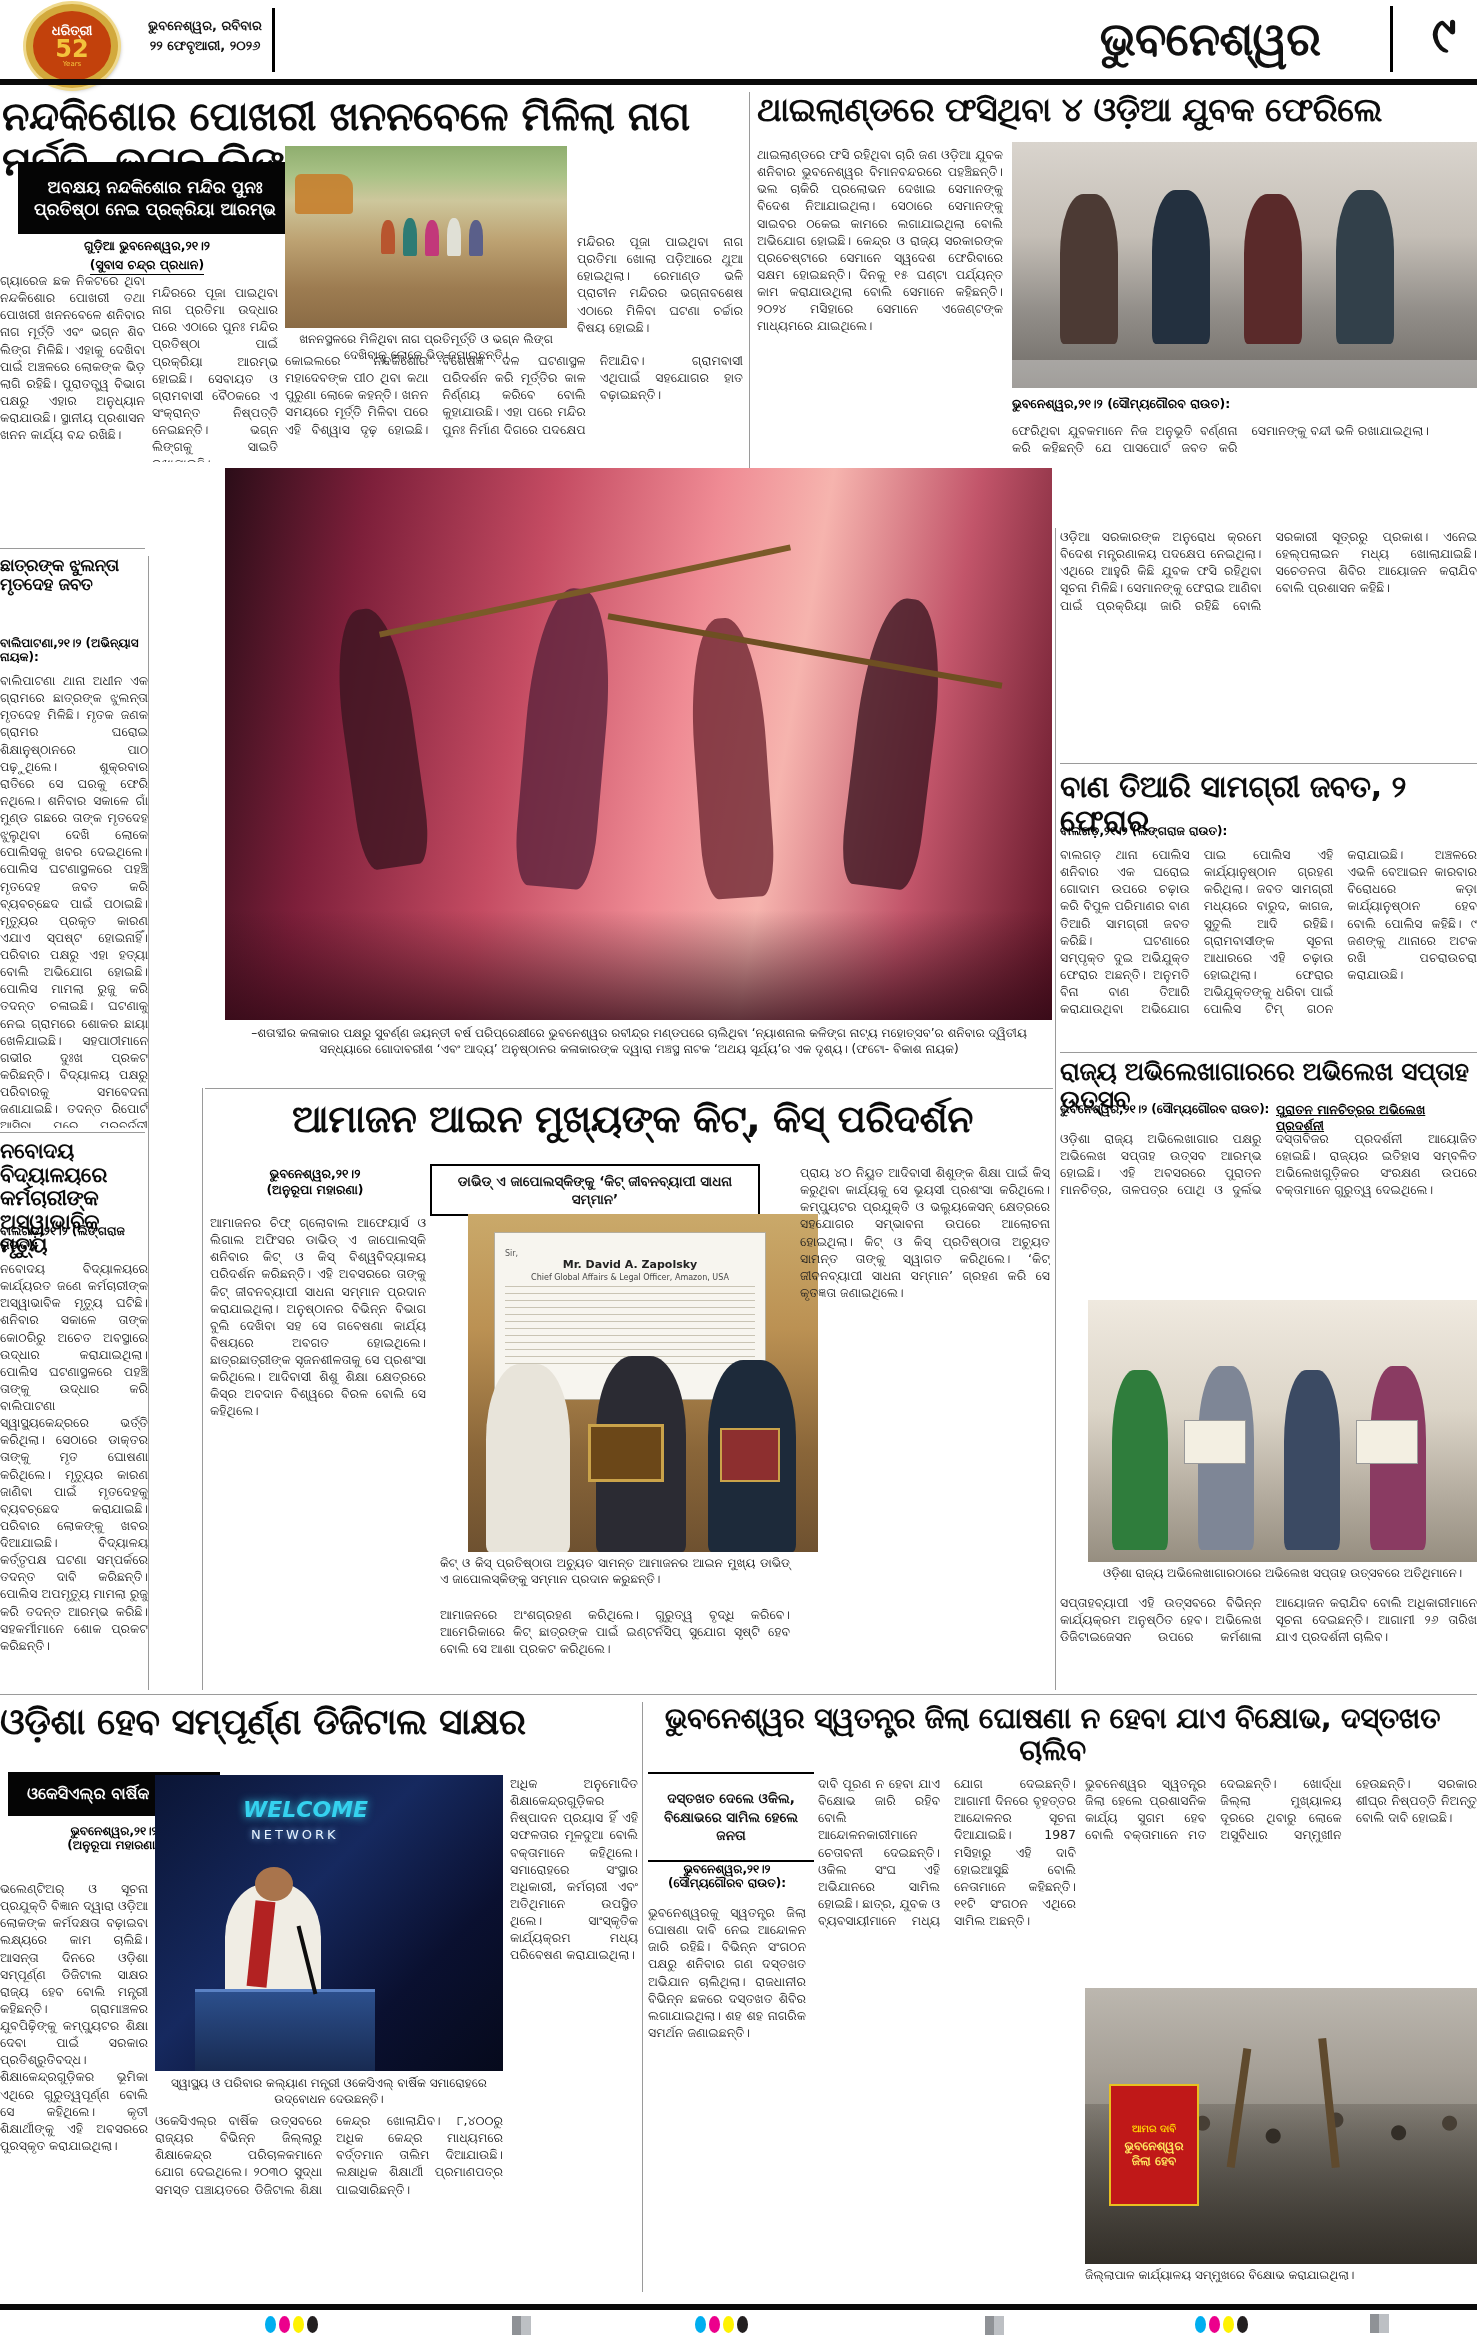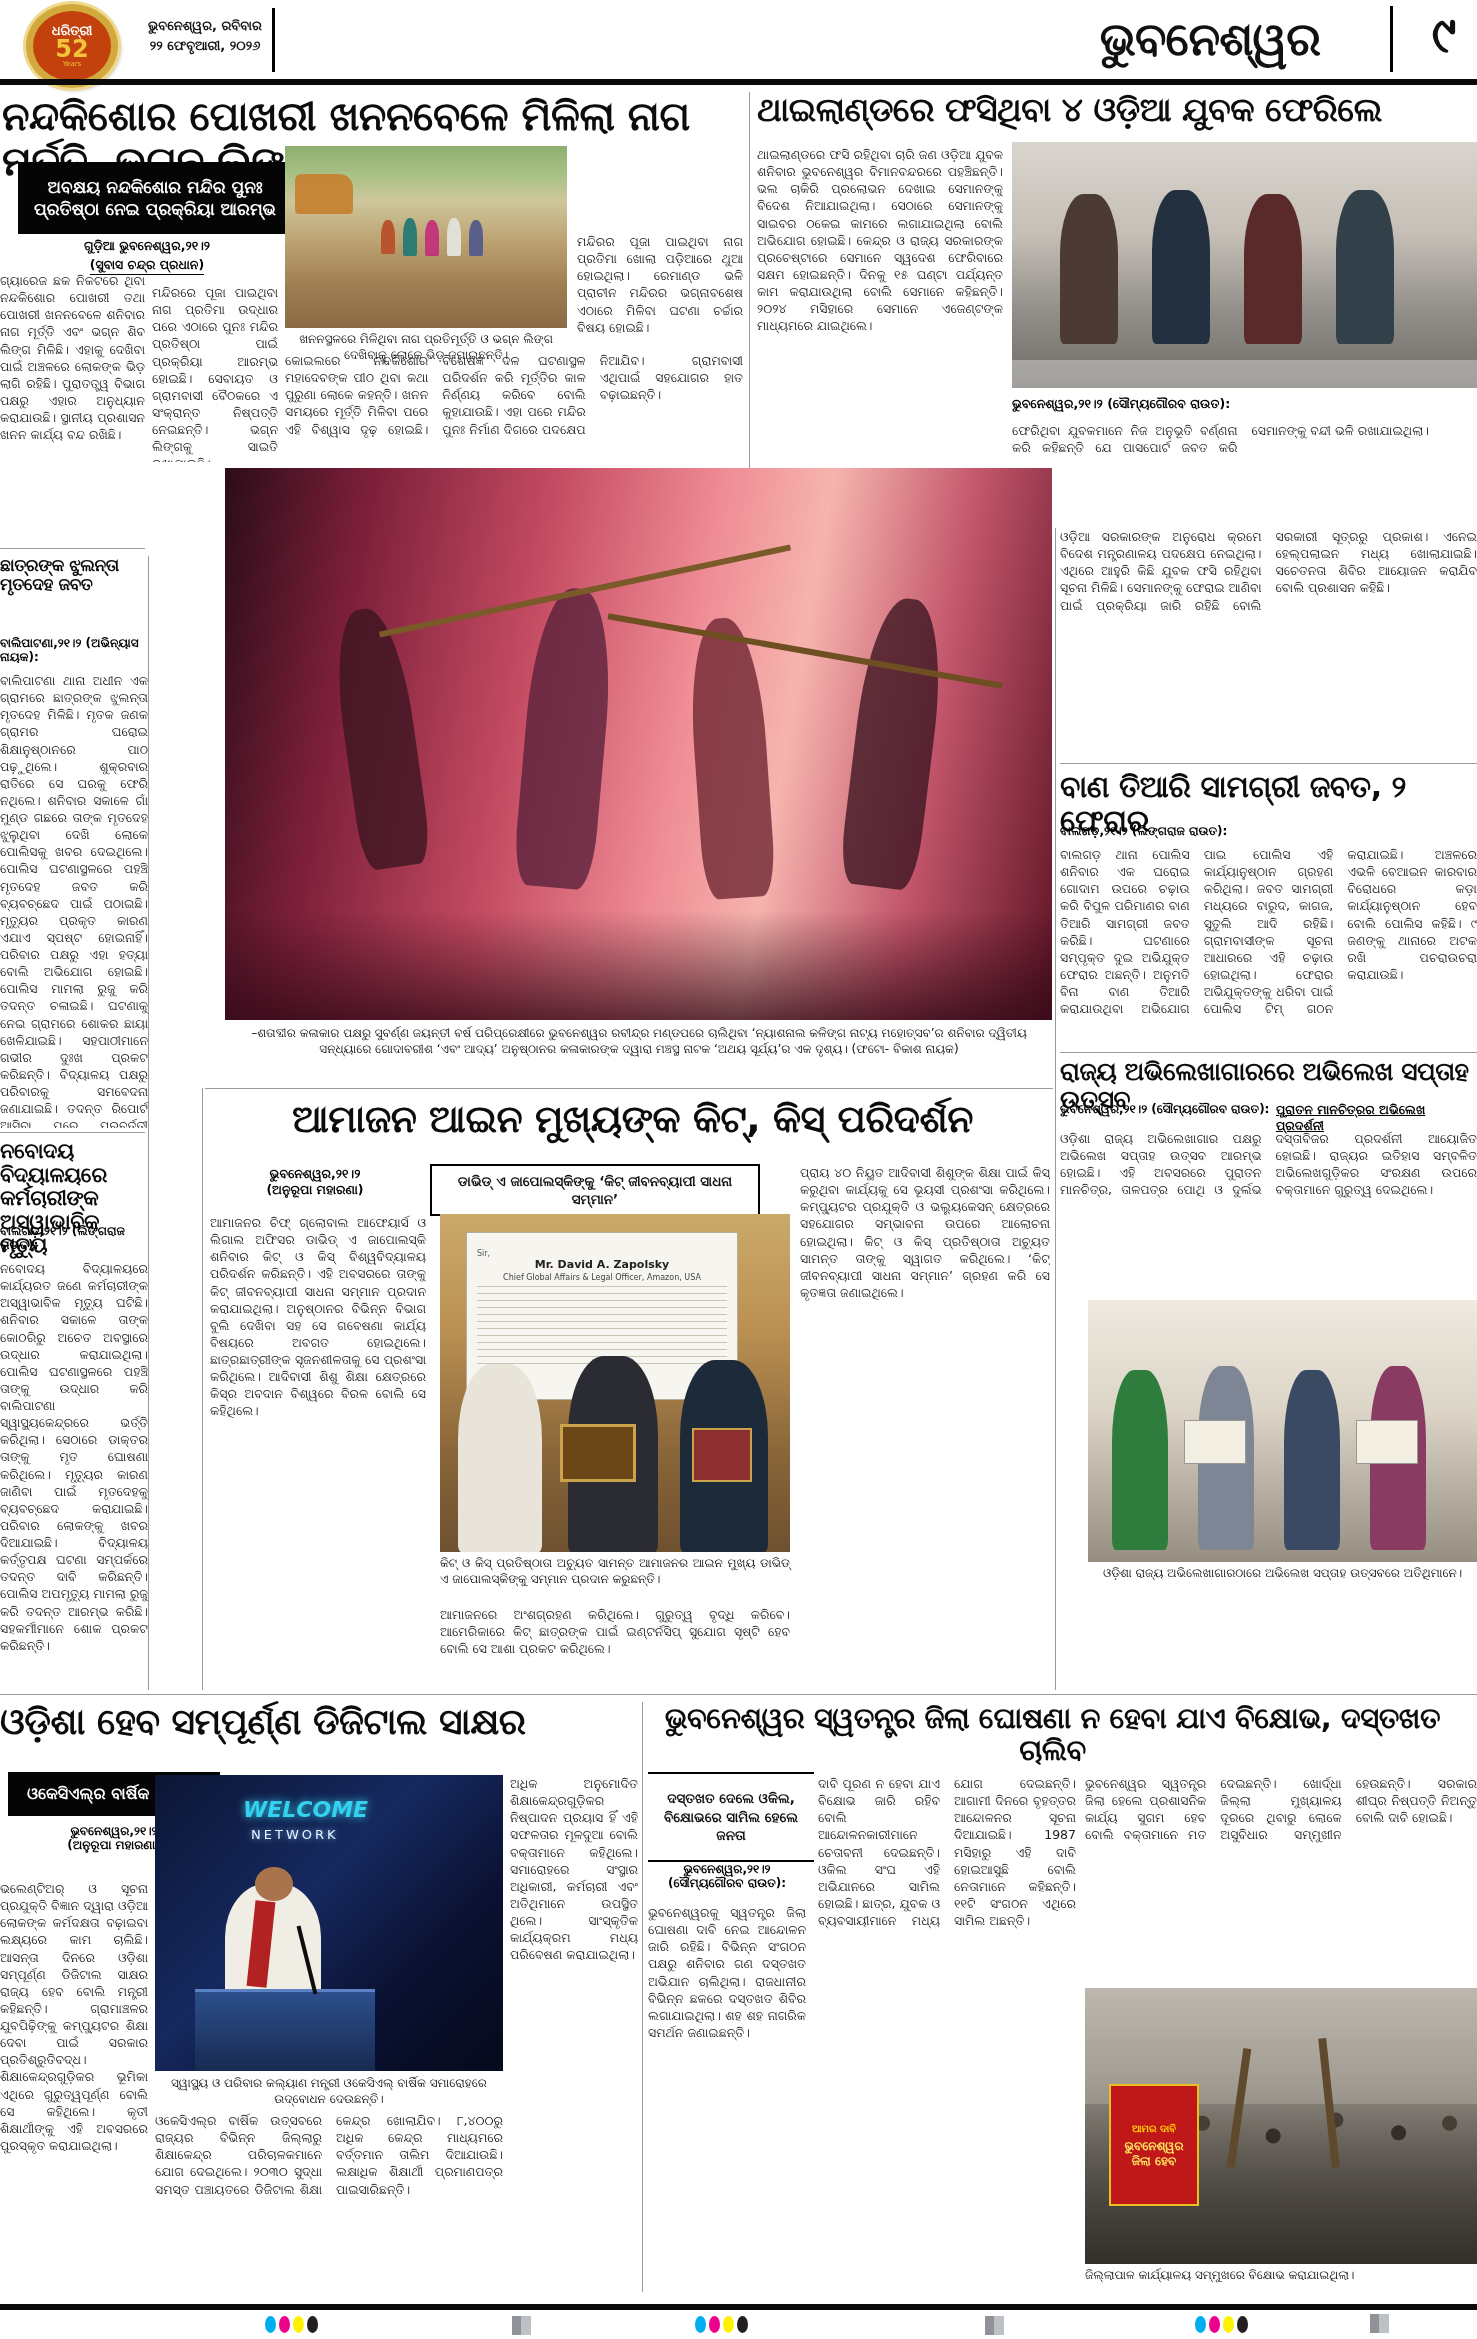--- a/index.html
+++ b/index.html
@@ -32,7 +32,7 @@
   .ph-excavation{background:linear-gradient(180deg,#8fae6f 0%,#a9c286 16%,#cdc79c 30%,#bda272 52%,#9d7c51 78%,#8a6b45 100%);}
   .ph-airport{background:linear-gradient(180deg,#d9d4cd 0%,#c4beb6 38%,#938f8a 68%,#6e6a65 100%);}
   .ph-dance{background:linear-gradient(100deg,#2b0d18 0%,#7d1f3a 16%,#c44b62 36%,#ef8b94 54%,#f6b4ae 66%,#c2556a 82%,#5f1426 100%);}
-  .ph-amazon{background:linear-gradient(180deg,#caa96a 0%,#bb9153 34%,#8a6639 70%,#6e5130 100%);}
+  .ph-amazon{background:linear-gradient(180deg,#caa96a 0%,#bb9153 34%,#8a6639 70%,#6e5130 100%);margin-left:28px;}
   .ph-archive{background:linear-gradient(180deg,#efe9df 0%,#dcd5c8 42%,#b3ab9e 75%,#968e80 100%);}
   .ph-podium{background:linear-gradient(135deg,#0b1535 0%,#16295f 42%,#0a1030 72%,#060a1c 100%);}
   .ph-protest{background:linear-gradient(180deg,#bcb7af 0%,#a6a097 30%,#837f77 62%,#605c55 100%);}

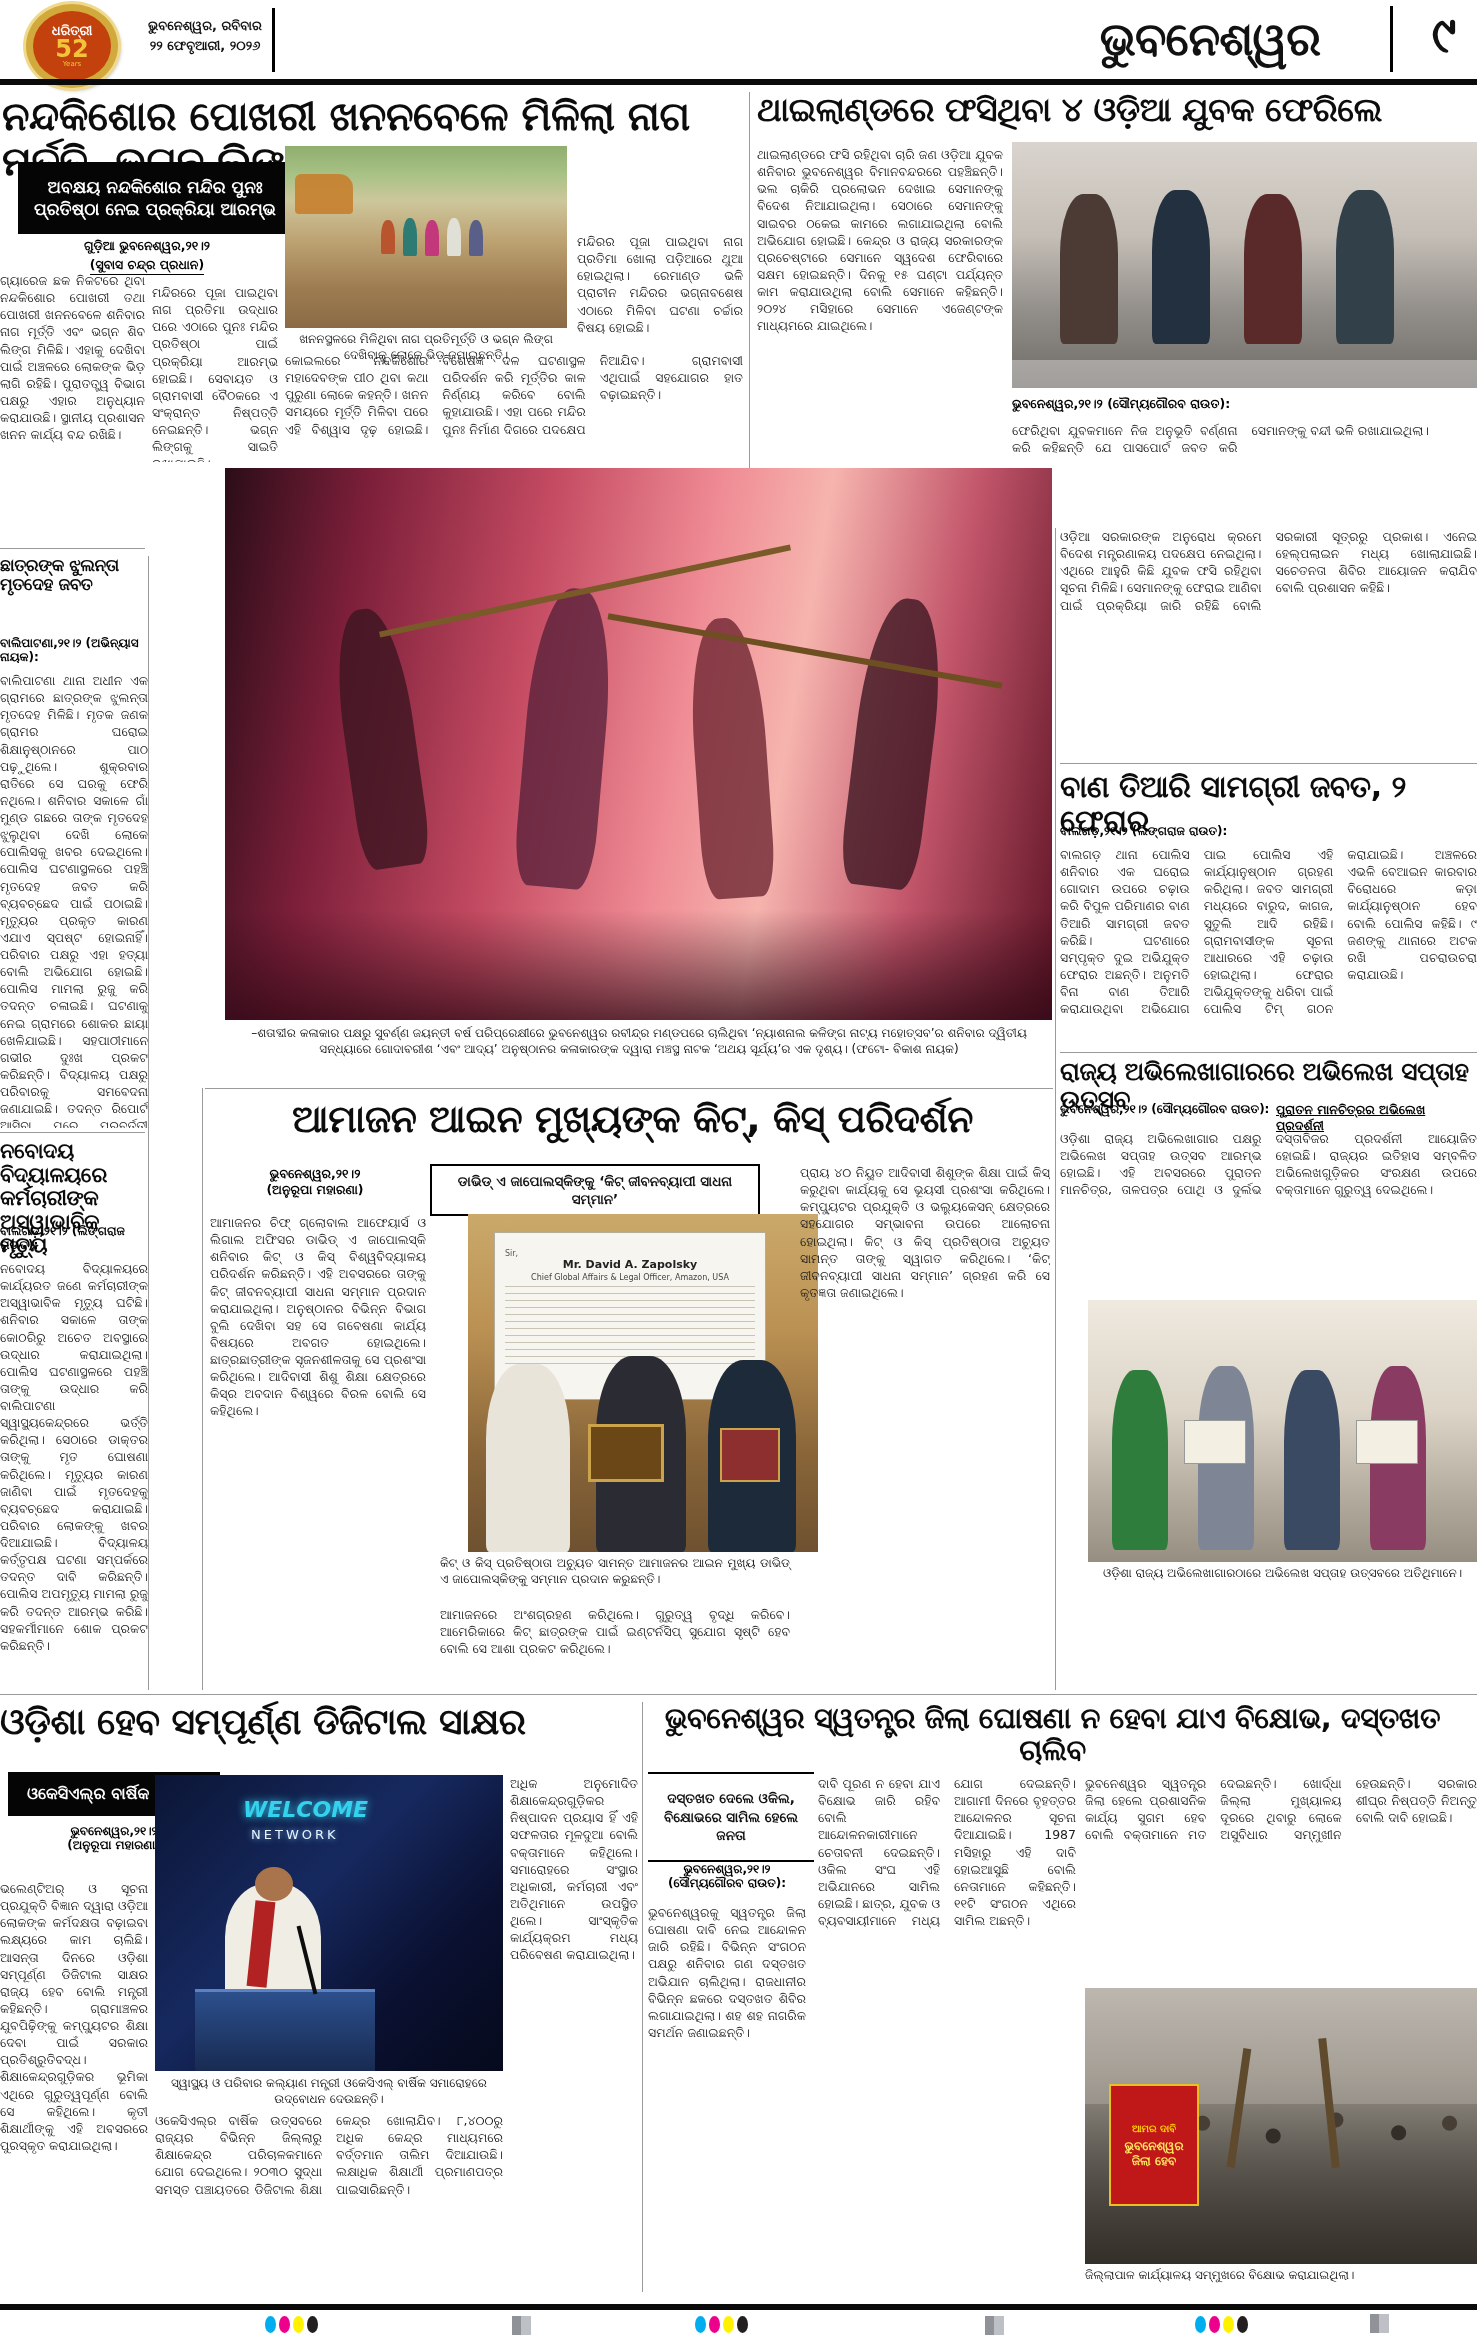--- a/index.html
+++ b/index.html
@@ -167,6 +167,7 @@
     <div class="abs" style="left:268px;top:120px;width:60px;height:42px;background:#f3efe2;border:1px solid #999;"></div>
   </div>
   <div class="abs caption" style="left:1088px;top:1566px;width:389px;text-align:center;">ଓଡ଼ିଶା ରାଜ୍ୟ ଅଭିଲେଖାଗାରଠାରେ ଅଭିଲେଖ ସପ୍ତାହ ଉତ୍ସବରେ ଅତିଥିମାନେ।</div>
+  <div class="abs bodytxt cols2" style="left:1060px;top:1594px;width:417px;height:96px;">ସପ୍ତାହବ୍ୟାପୀ ଏହି ଉତ୍ସବରେ ବିଭିନ୍ନ କାର୍ଯ୍ୟକ୍ରମ ଅନୁଷ୍ଠିତ ହେବ। ଅଭିଲେଖ ଡିଜିଟାଇଜେସନ ଉପରେ କର୍ମଶାଳା ଆୟୋଜନ କରାଯିବ ବୋଲି ଅଧିକାରୀମାନେ ସୂଚନା ଦେଇଛନ୍ତି। ଆଗାମୀ ୨୬ ତାରିଖ ଯାଏ ପ୍ରଦର୍ଶନୀ ଚାଲିବ।</div>
 
   <div class="abs hrule" style="left:205px;top:1088px;width:848px;"></div>
   <div class="abs vrule" style="left:202px;top:1088px;height:602px;"></div>

